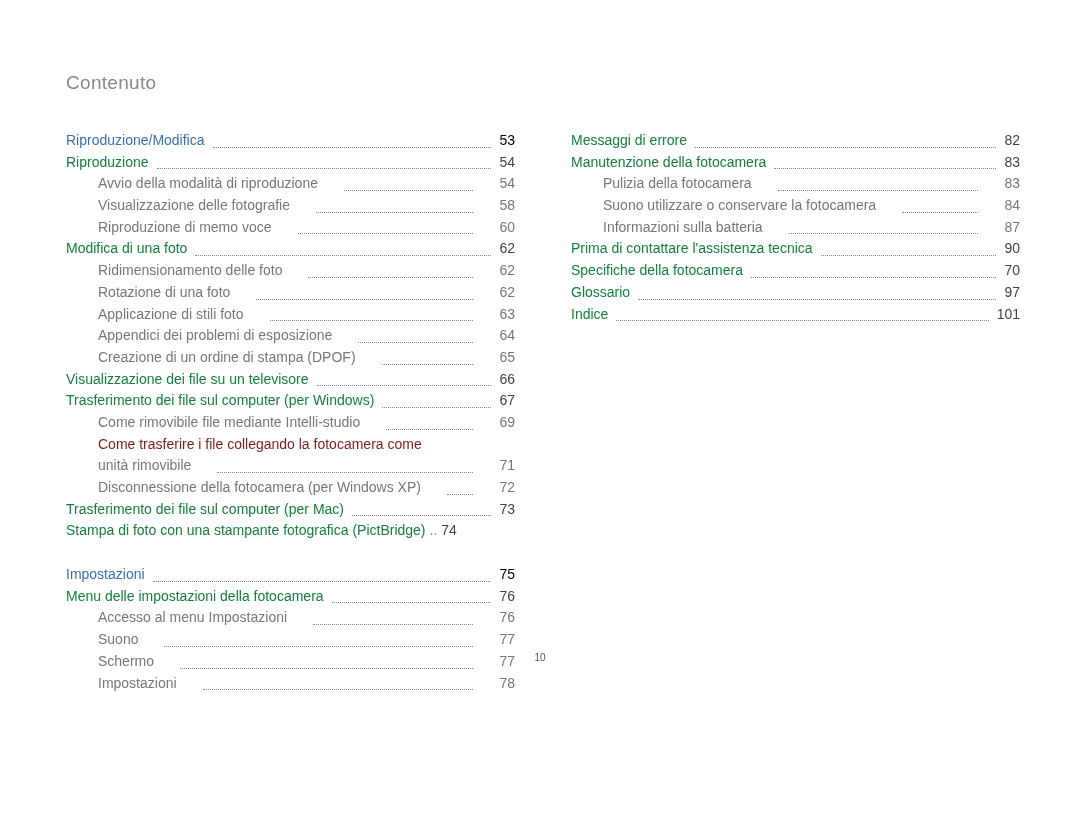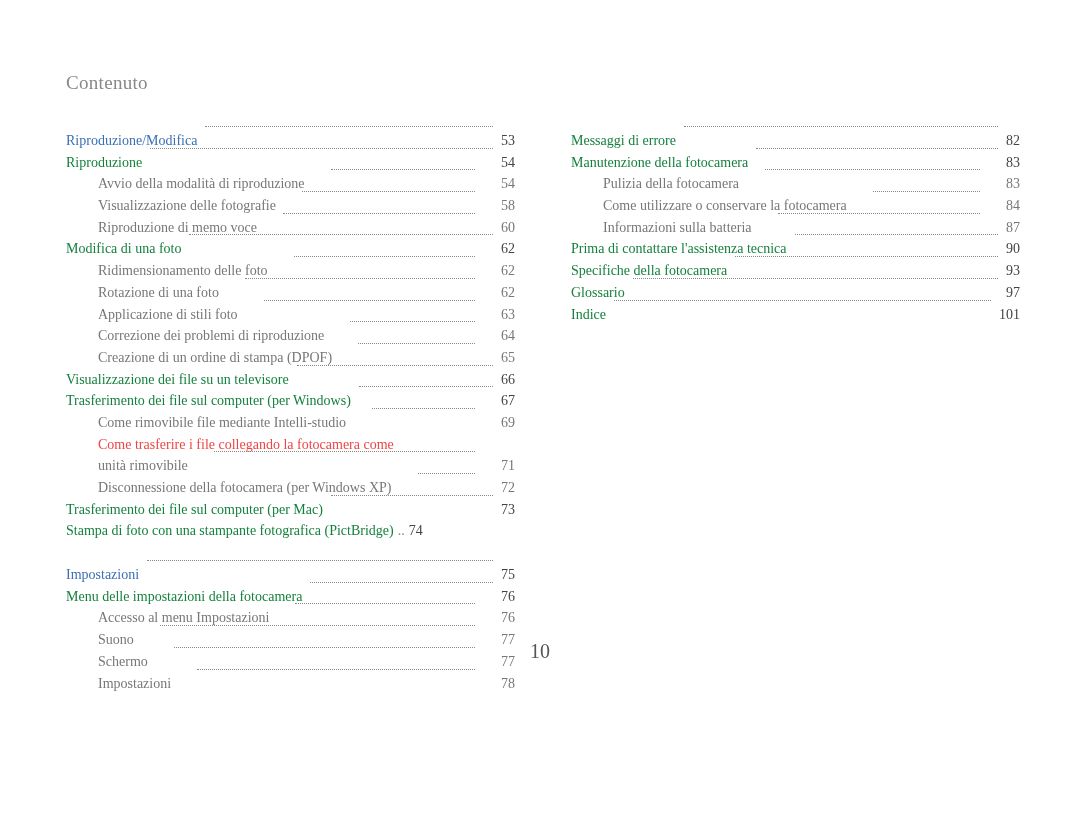--- a/index.html
+++ b/index.html
@@ -17,7 +17,6 @@
     height: 687px;
     box-sizing: border-box;
     padding: 72px 60px 30px 66px;
-    font-family: Liberation Serif, serif;
   }
   .section-header {
     font-size: 19px;

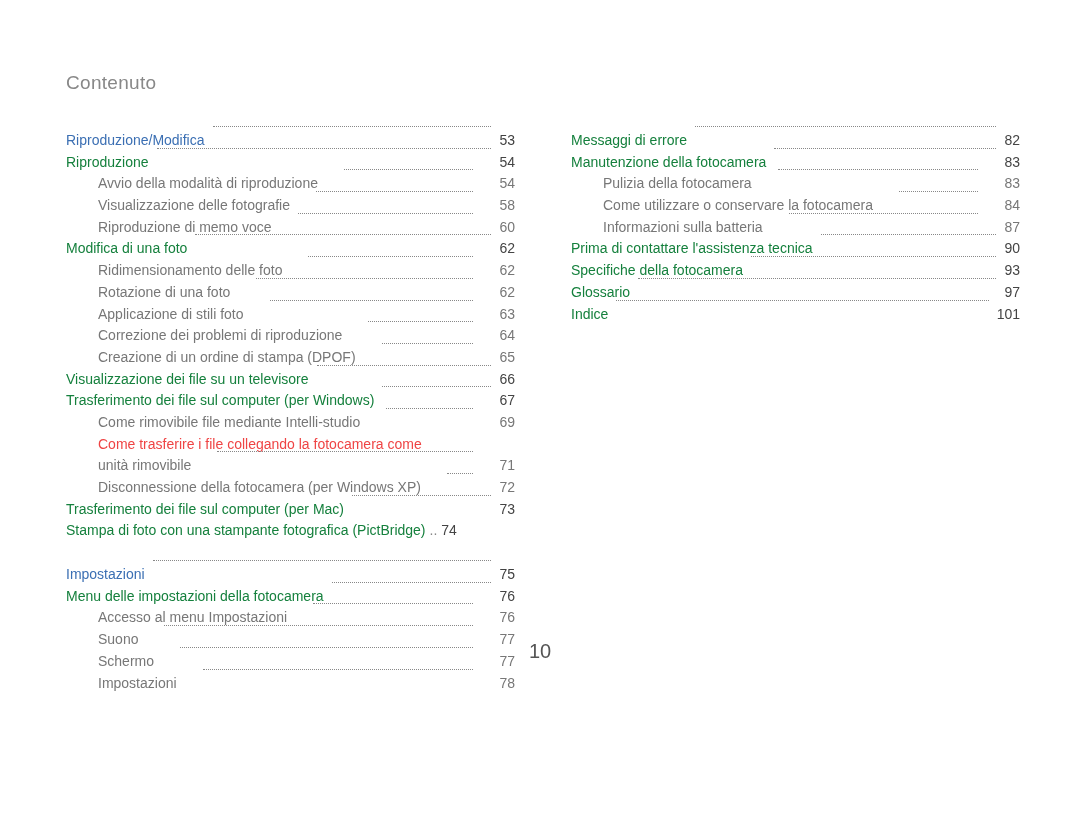--- a/index.html
+++ b/index.html
@@ -35,7 +35,7 @@
   }
   .toc-row {
     display: flex;
-    align-items: flex-start;
+    align-items: flex-end;
     line-height: 1.55;
     font-size: 14px;
     white-space: nowrap;

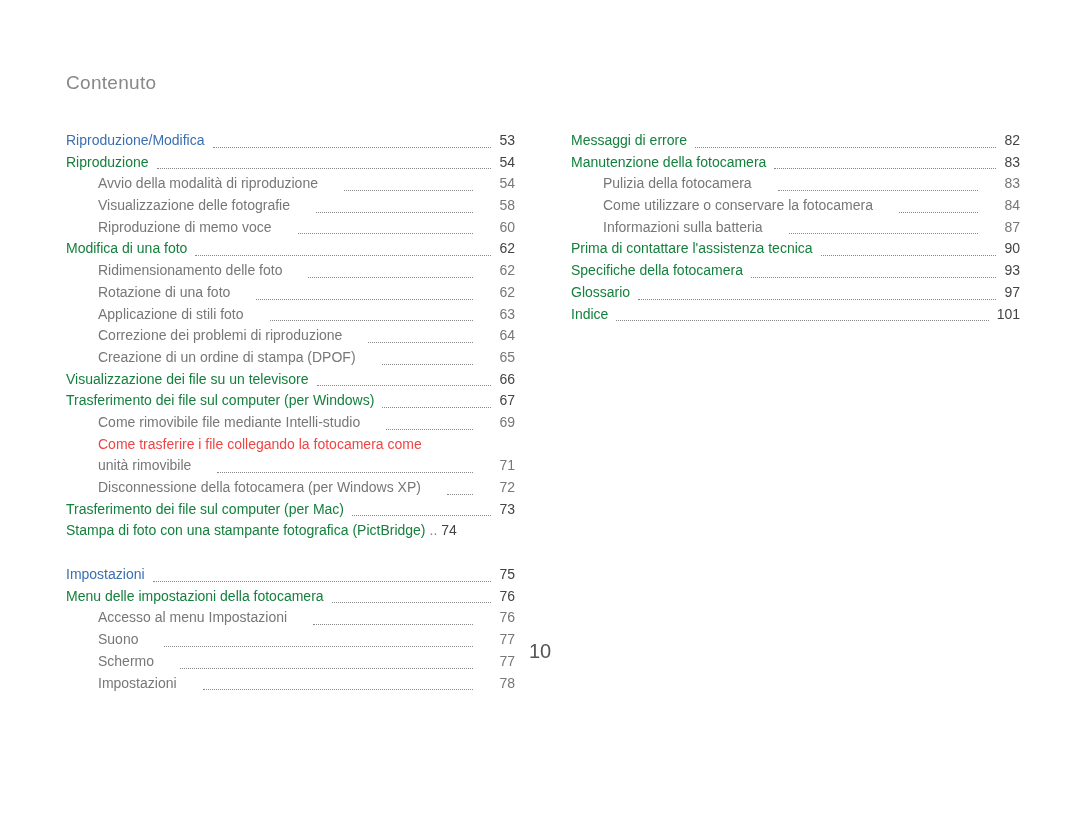--- a/index.html
+++ b/index.html
@@ -66,7 +66,7 @@
   .toc-row[data-level="1"] .label { color: #15803d; font-weight: 400; }
   .toc-row[data-level="2"] .label { color: #777; font-weight: 300; }
   .toc-row[data-level="2"] .pageno { color: #777; }
-  .toc-row[data-level="0"] .pageno { color: #404040; }
+  .toc-row[data-level="0"] .pageno { color: #000000; }
   .section-gap { height: 22px; }
   .page-num {
     position: absolute;

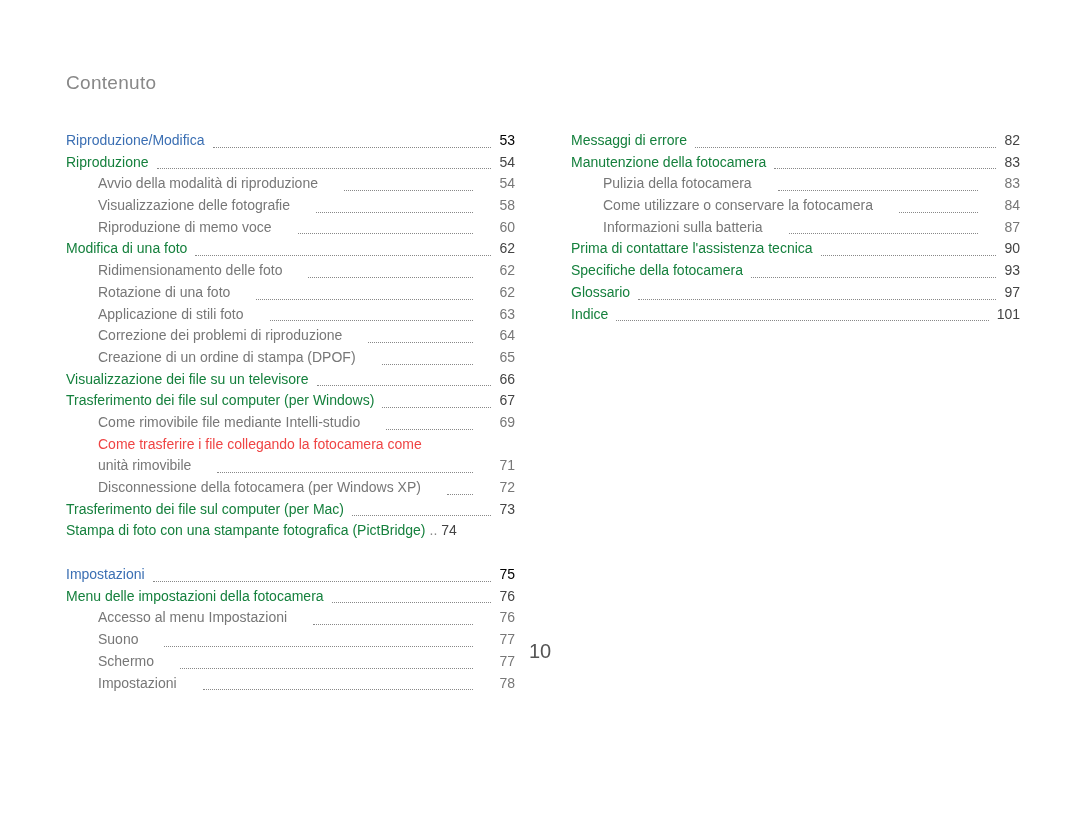--- a/index.html
+++ b/index.html
@@ -235,7 +235,7 @@
           <span class="pageno">83</span>
         </div>
         <div class="toc-row" data-level="2">
-          <span class="label">Come utilizzare o conservare la fotocamera</span>
+          <span class="label">Suono utilizzare o conservare la fotocamera</span>
           <span class="filler"></span>
           <span class="pageno">84</span>
         </div>

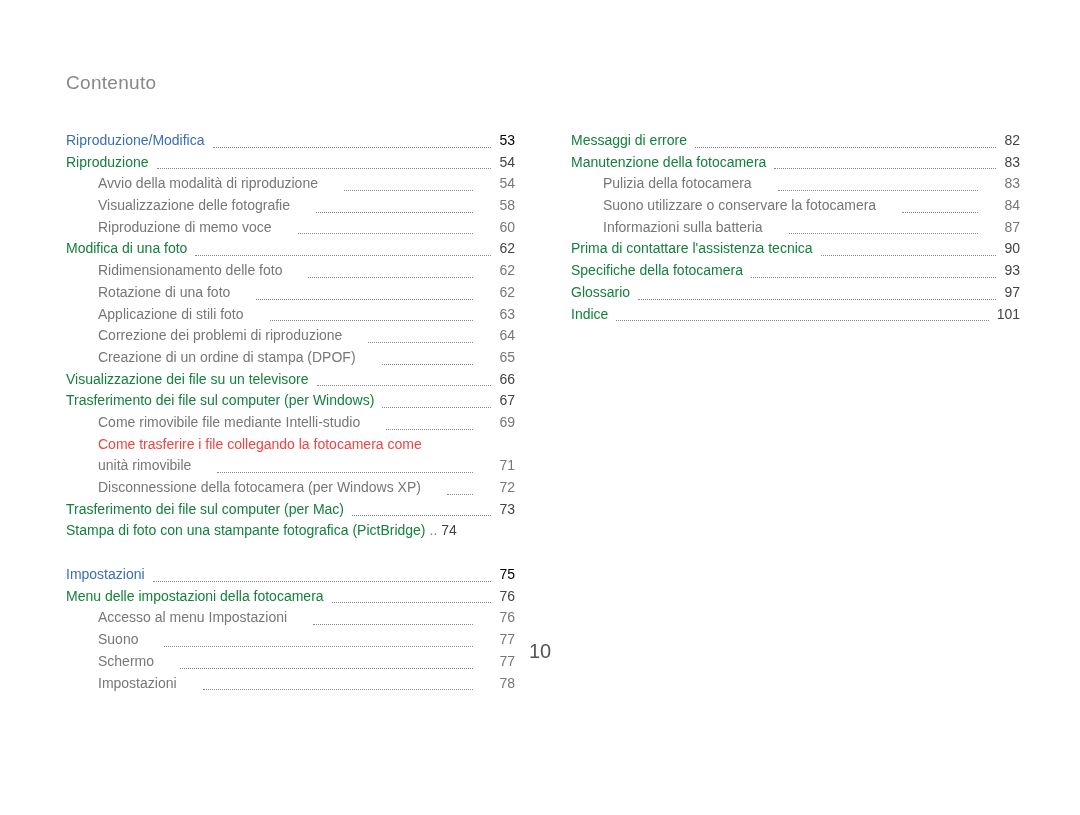--- a/index.html
+++ b/index.html
@@ -252,7 +252,7 @@
         <div class="toc-row" data-level="1">
           <span class="label">Specifiche della fotocamera</span>
           <span class="filler"></span>
-          <span class="pageno">93</span>
+          <span class="pageno">70</span>
         </div>
         <div class="toc-row" data-level="1">
           <span class="label">Glossario</span>

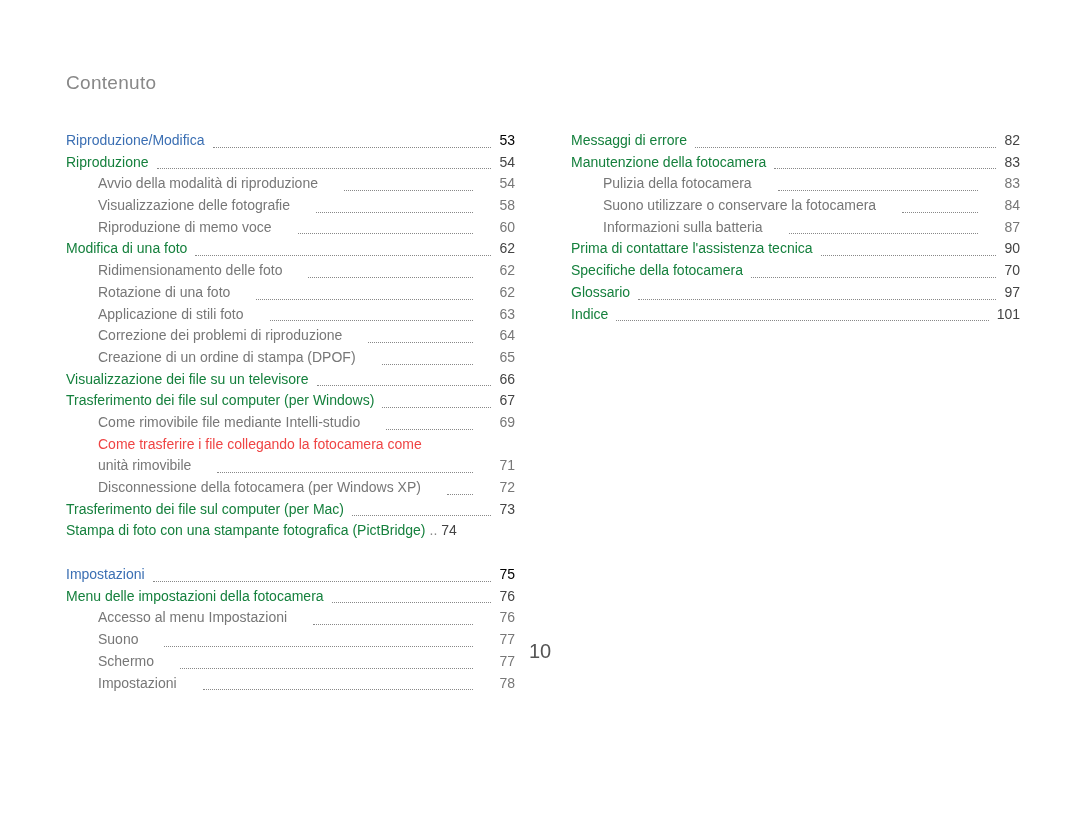--- a/index.html
+++ b/index.html
@@ -141,7 +141,7 @@
           <span class="pageno">63</span>
         </div>
         <div class="toc-row" data-level="2">
-          <span class="label">Correzione dei problemi di riproduzione</span>
+          <span class="label">Appendici dei problemi di esposizione</span>
           <span class="filler"></span>
           <span class="pageno">64</span>
         </div>

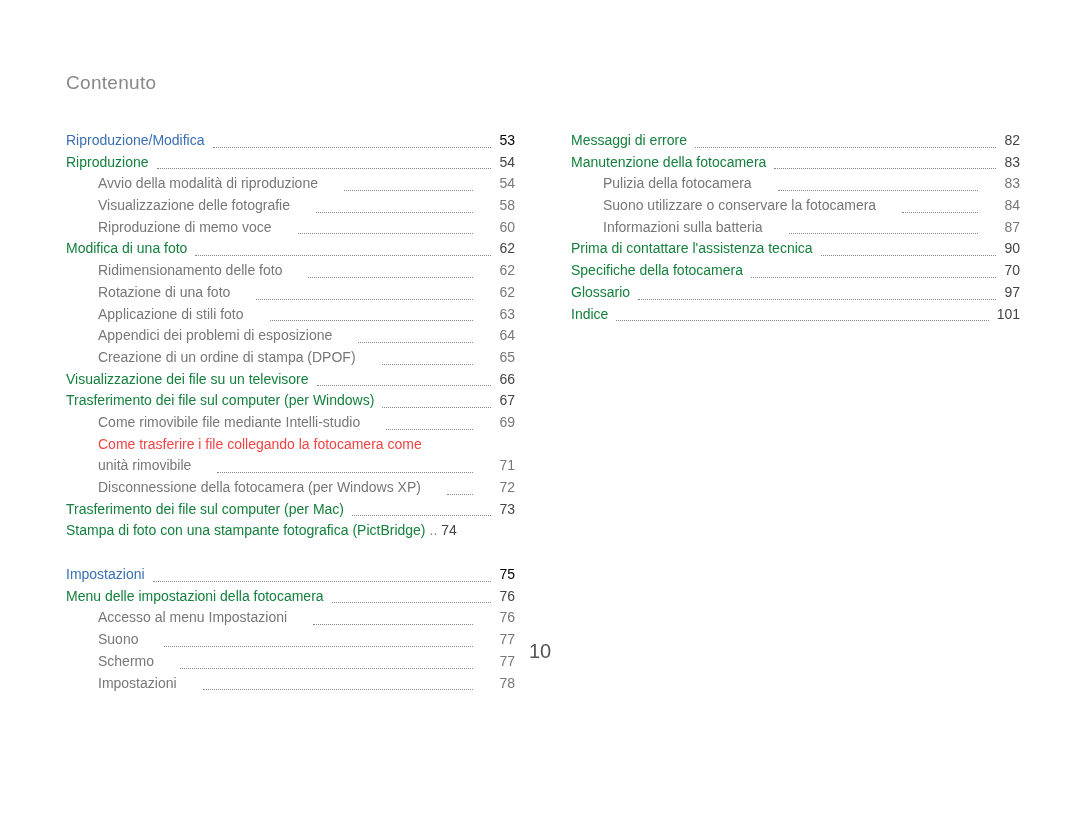--- a/index.html
+++ b/index.html
@@ -82,7 +82,7 @@
     padding-left: 32px;
     line-height: 1.55;
     font-size: 14px;
-    color: #ef4444;
+    color: #7f1d1d;
     font-weight: 300;
   }
 </style>

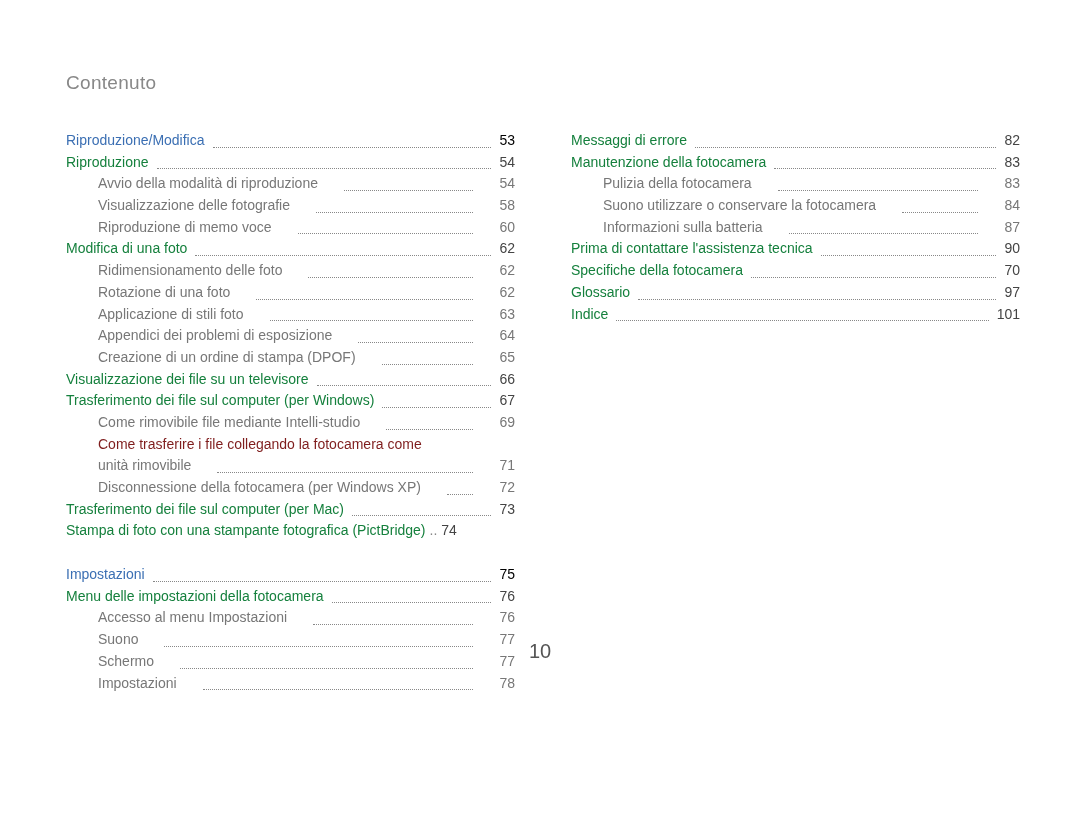--- a/index.html
+++ b/index.html
@@ -74,7 +74,7 @@
     right: 0;
     bottom: 24px;
     text-align: center;
-    font-size: 20px;
+    font-size: 10px;
     color: #555;
   }
   

